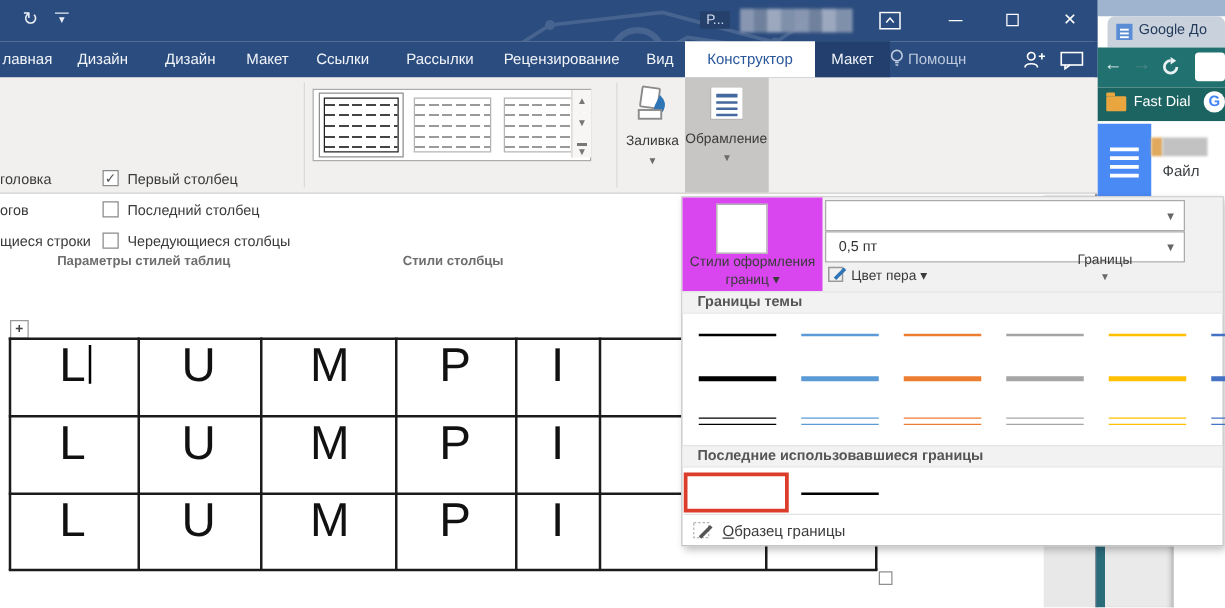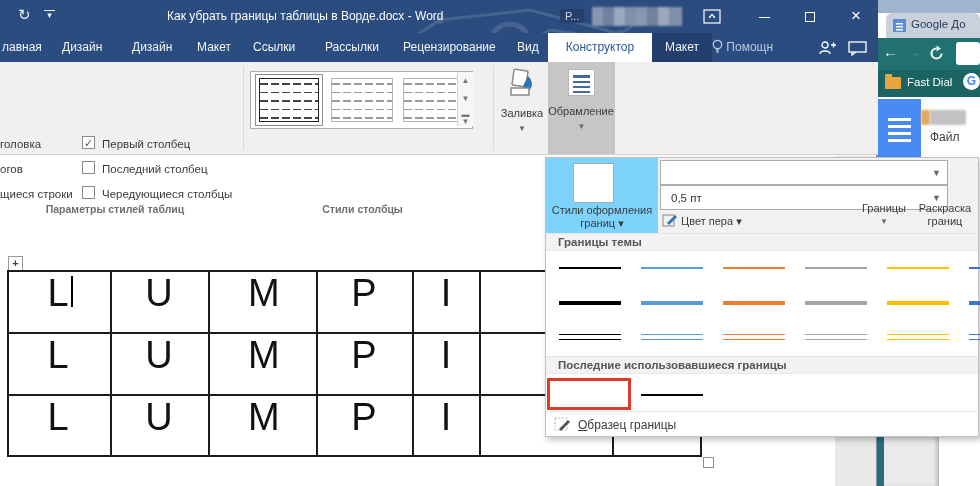--- a/index.html
+++ b/index.html
@@ -155,7 +155,6 @@
   </svg>
   <span class="abs" id="qat-redo">↻</span>
   <span class="abs" id="qat-more">▾</span>
-  <span class="abs" id="win-title">Как убрать границы таблицы в Ворде.docx - Word</span>
   <span class="abs" id="ctx-label">Р...</span>
   <div class="abs" id="ctx-blur"></div>
   <svg class="abs" id="ribbon-opts" width="18" height="16" viewBox="0 0 18 16">

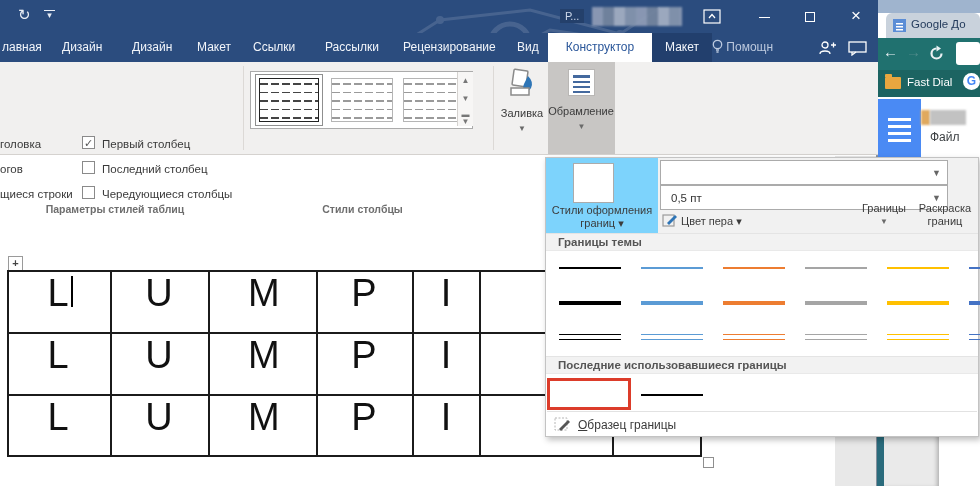--- a/index.html
+++ b/index.html
@@ -68,7 +68,7 @@
   #dropdown { left:545px; top:157px; width:434px; height:280px; background:#fff; border:1px solid #C3C3C3;
     box-shadow:2px 3px 6px rgba(0,0,0,.25); z-index:10; }
   #dd-top { left:0; top:0; width:432px; height:75px; background:#F1F1F1; }
-  #dd-style-btn { left:0; top:0; width:112px; height:75px; background:#7dd3fc; }
+  #dd-style-btn { left:0; top:0; width:112px; height:75px; background:#d946ef; }
   #dd-style-swatch { left:27px; top:5px; width:41px; height:40px; background:#fff; border:1px solid #ABABAB; }
   .dd-btn-text { font-size:11px; color:#3b3b3b; text-align:center; white-space:nowrap; width:100%; }
   .combo { left:114px; width:288px; height:25px; background:#fff; border:1px solid #ABABAB; }

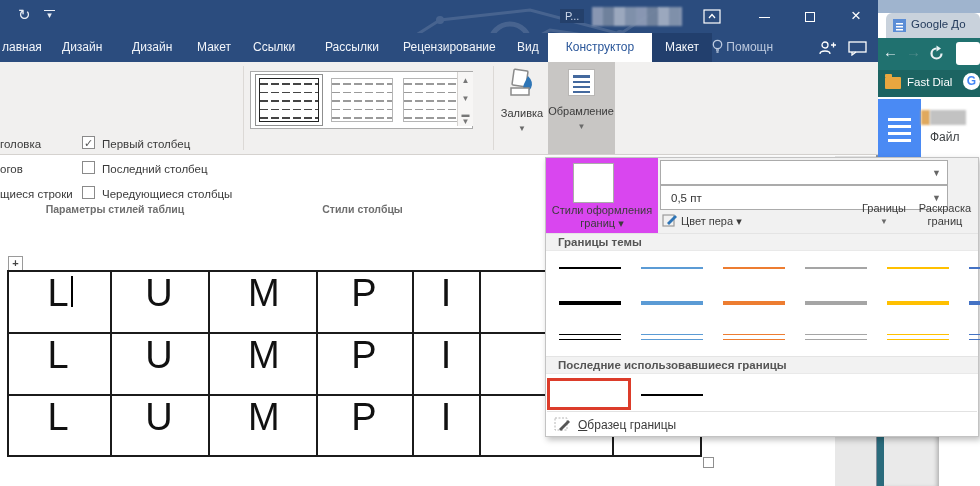--- a/index.html
+++ b/index.html
@@ -312,11 +312,6 @@
       <div class="abs dd-btn-text" style="top:44px">Границы</div>
       <div class="abs drop-arrow" style="top:59px;width:100%">▼</div>
     </div>
-    <div class="abs" style="left:366px;top:0;width:66px;height:75px">
-
-      <div class="abs dd-btn-text" style="top:44px">Раскраска</div>
-      <div class="abs dd-btn-text" style="top:57px">границ</div>
-    </div>
   </div>
 
   <div class="abs dd-hdr" style="top:75px">Границы темы</div>

